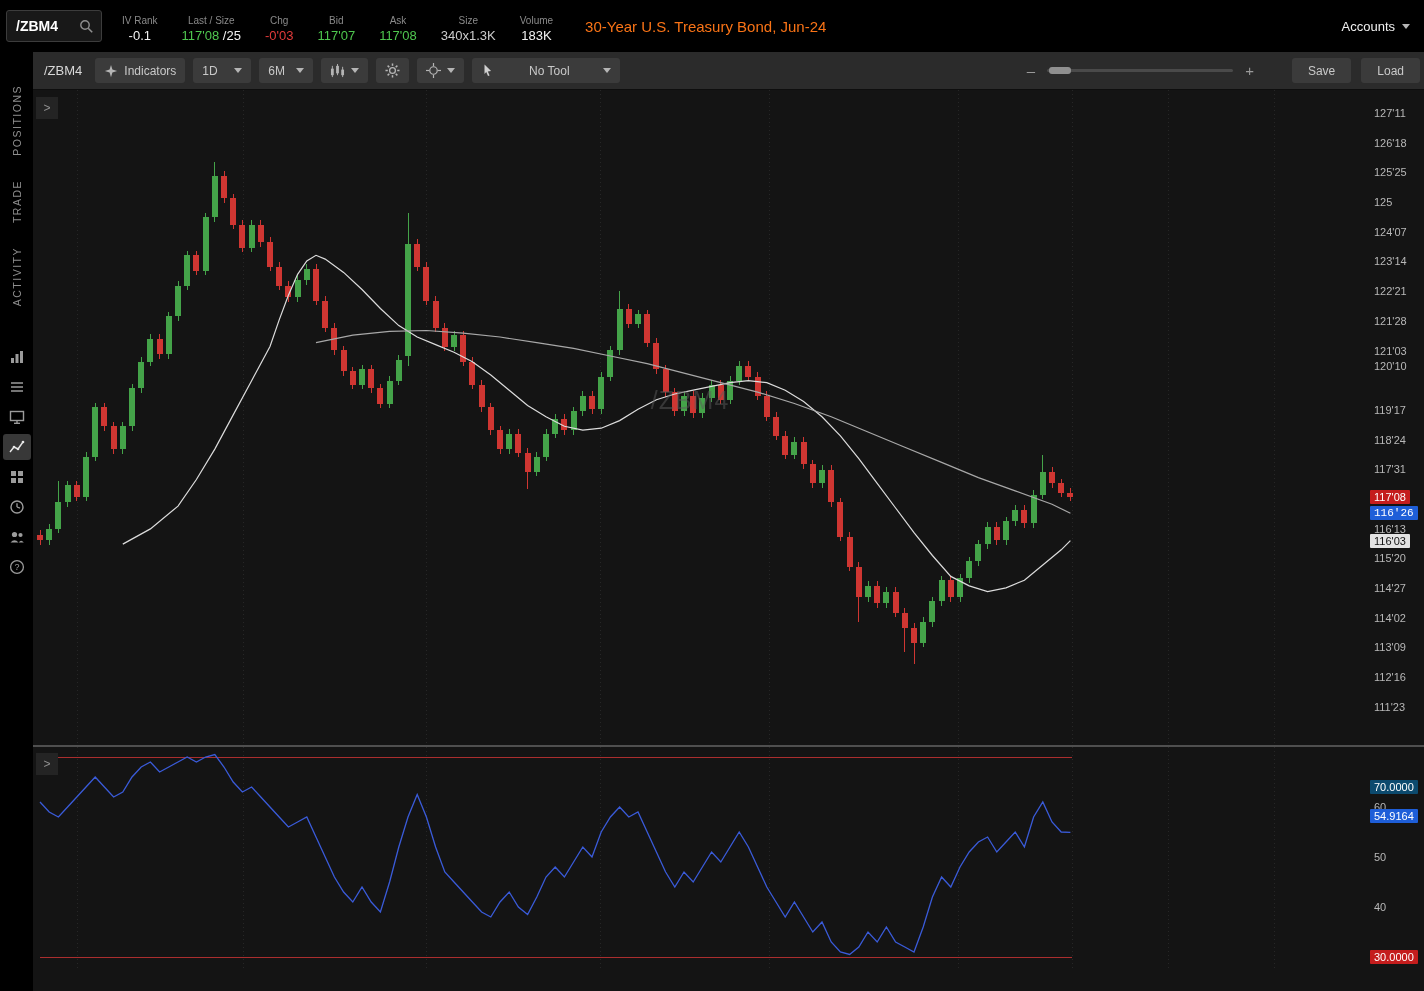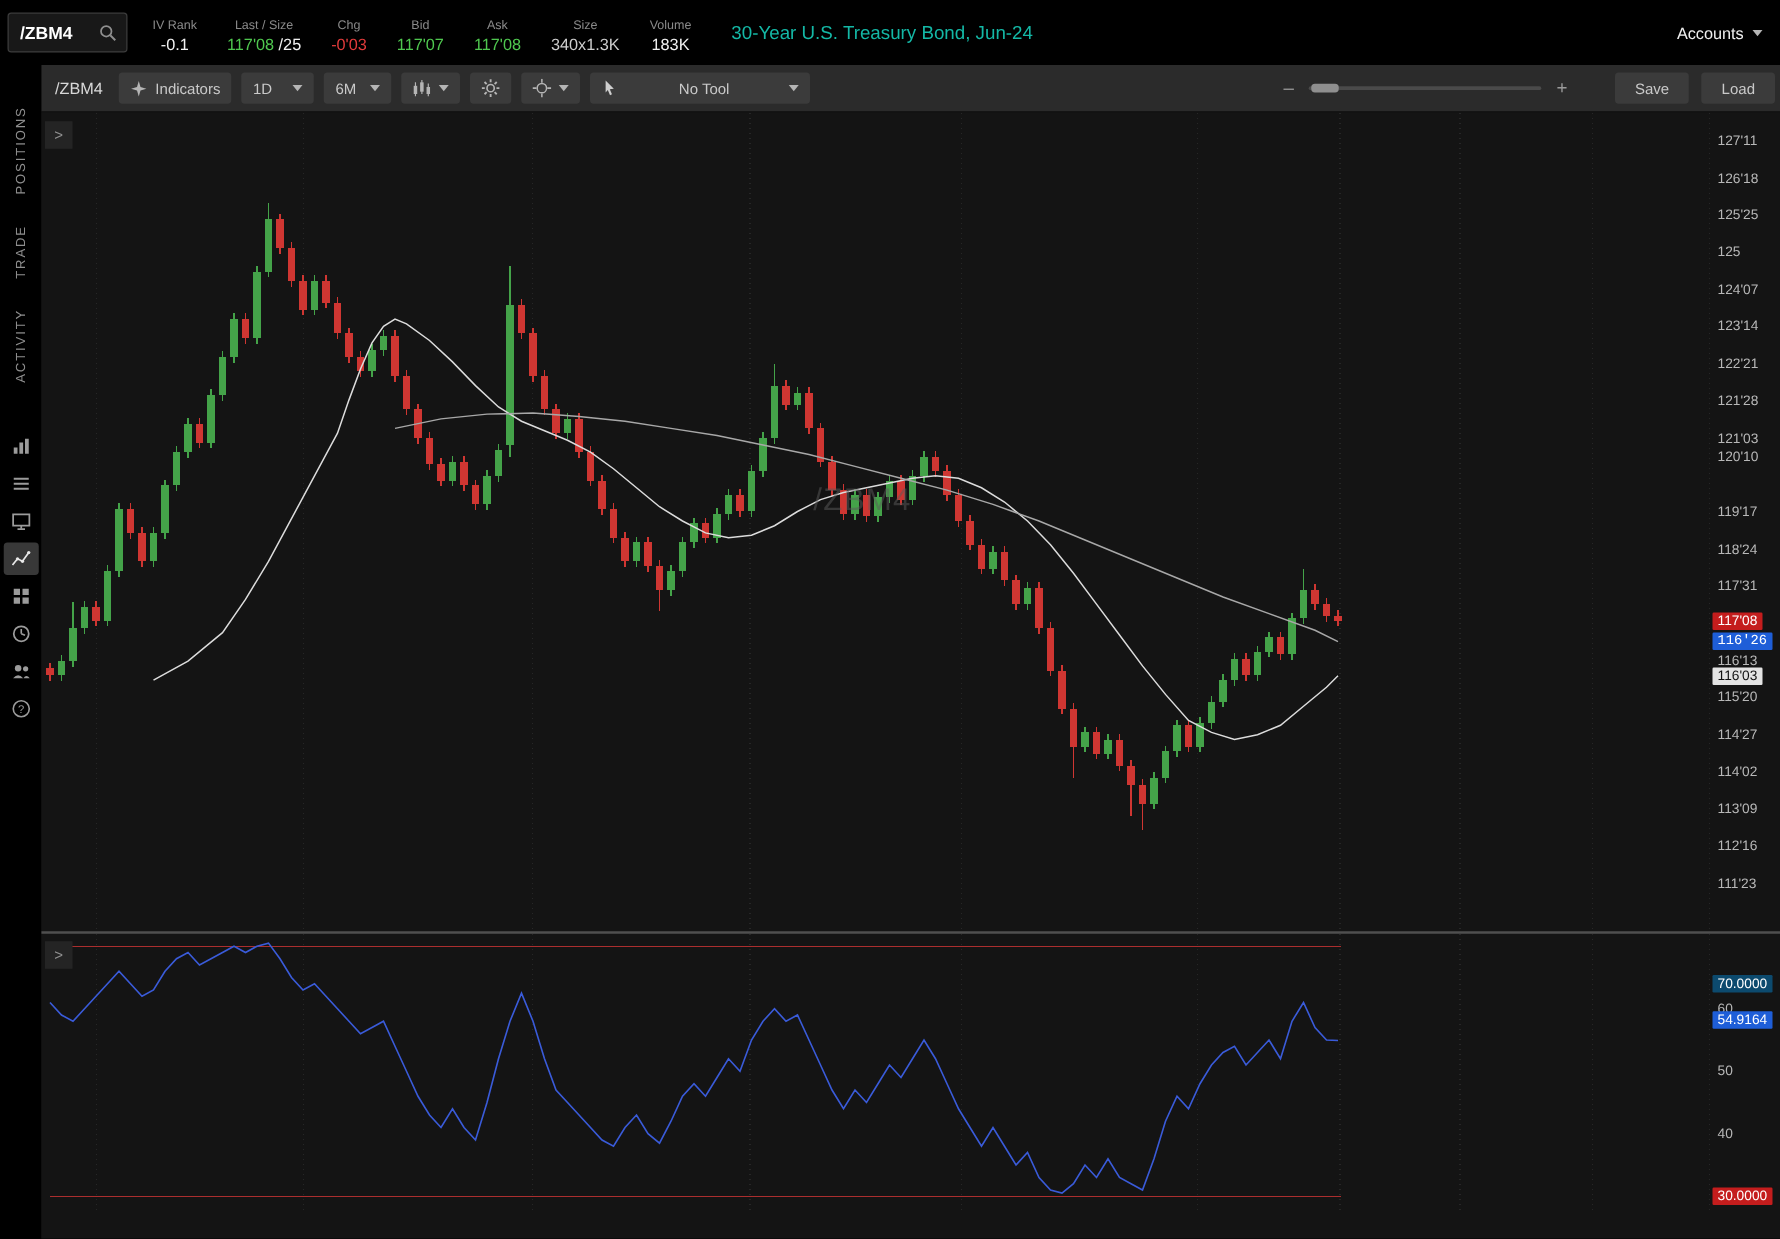--- a/index.html
+++ b/index.html
@@ -17,7 +17,7 @@
   .stat{display:flex;flex-direction:column;align-items:center;padding:0 12px;}
   .stat-label{font-size:10px;color:#8a8a8a;line-height:15px;margin-top:5px;white-space:nowrap;}
   .stat-value{font-size:13px;line-height:16px;white-space:nowrap;}
-  .chart-title{margin-left:20px;font-size:15px;color:#14b8a6;white-space:nowrap;}
+  .chart-title{margin-left:20px;font-size:15px;color:#f97316;white-space:nowrap;}
   .accounts{margin-left:auto;margin-right:14px;color:#f0f0f0;font-size:13px;display:flex;align-items:center;gap:7px;cursor:default;}
   .caret{width:0;height:0;border-left:4px solid transparent;border-right:4px solid transparent;border-top:5px solid #b5b5b5;display:inline-block;}
 

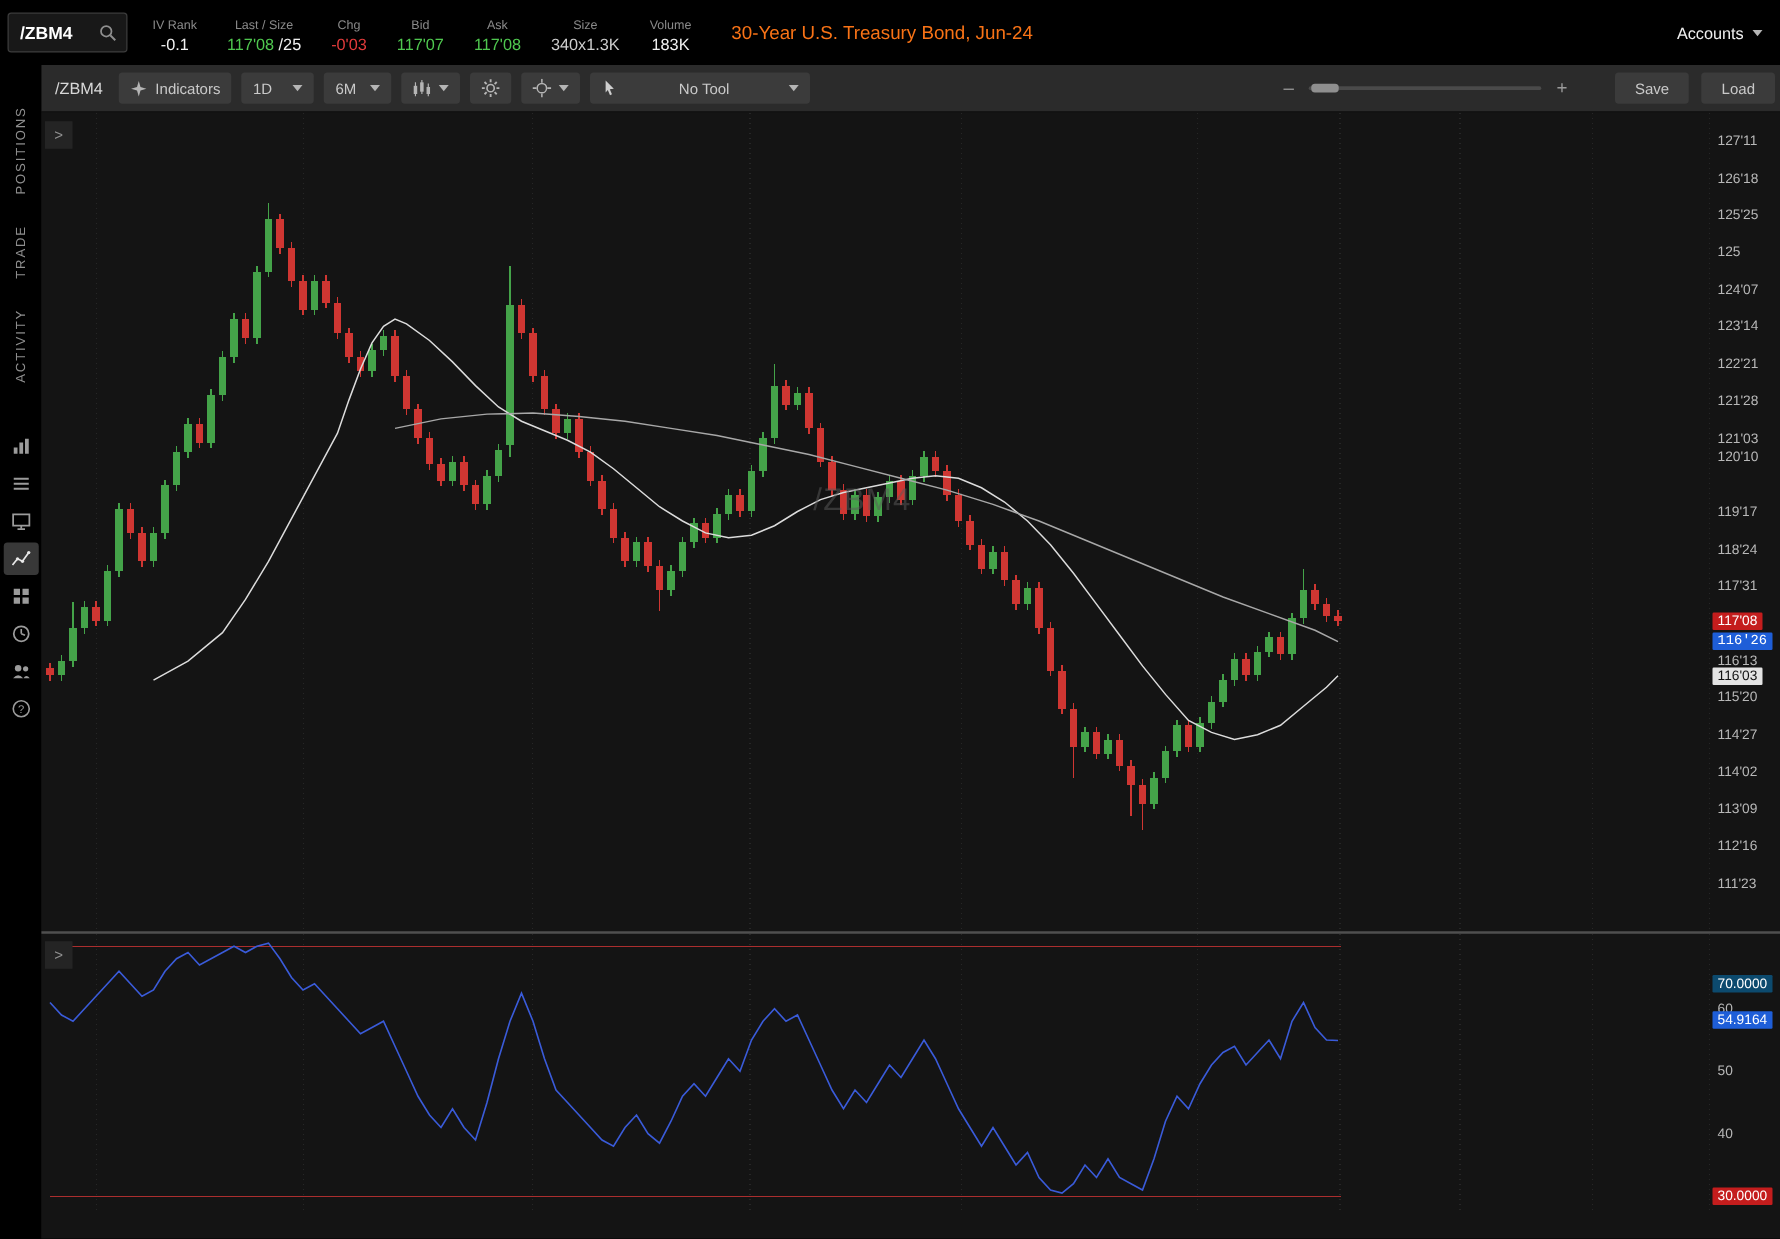--- a/index.html
+++ b/index.html
@@ -29,7 +29,7 @@
           gap:6px;padding:0 9px;color:#c9c9c9;font-size:12px;margin-right:8px;font-family:inherit;cursor:default;}
   .tb-btn.dd{justify-content:space-between;}
   .w52{width:58px;} .w48{width:54px;}
-  .tb-btn.wide{width:176px;}
+  .tb-btn.wide{width:148px;}
   .zoom{margin-left:auto;display:flex;align-items:center;gap:12px;margin-right:38px;}
   .zoom-btn{color:#9a9a9a;font-size:15px;line-height:15px;cursor:default;}
   .zoom-track{width:186px;height:3px;background:#4a4a4a;position:relative;border-radius:2px;}

